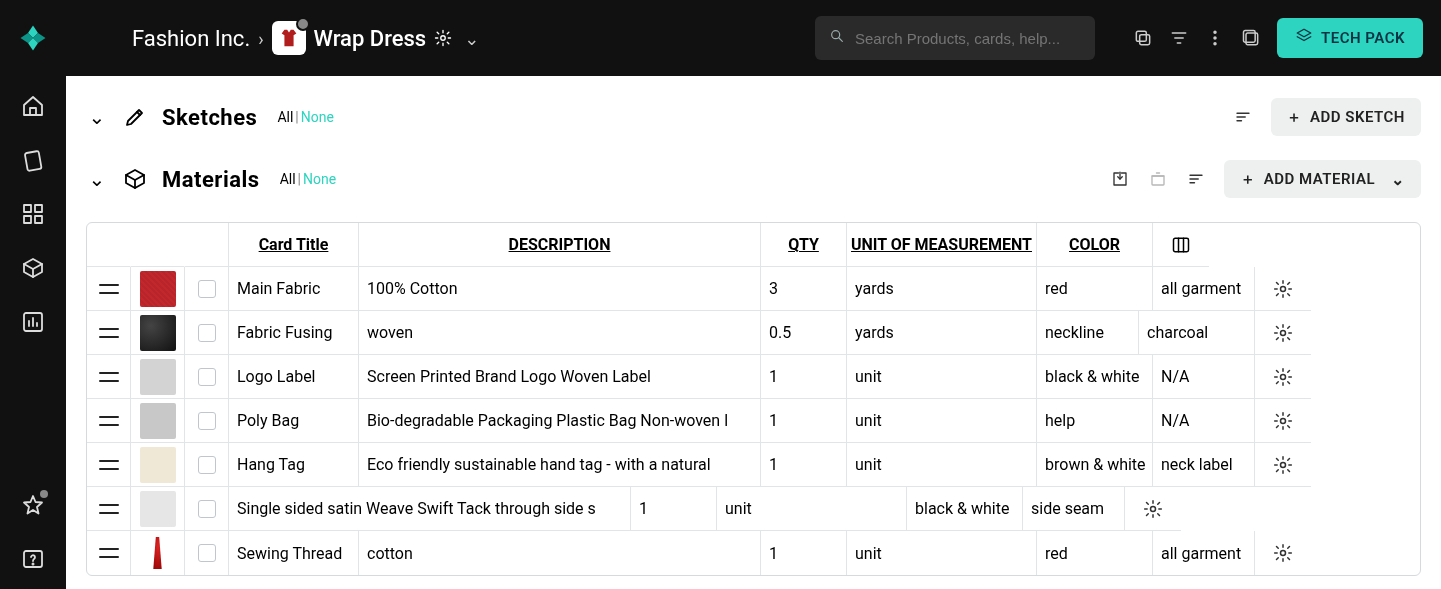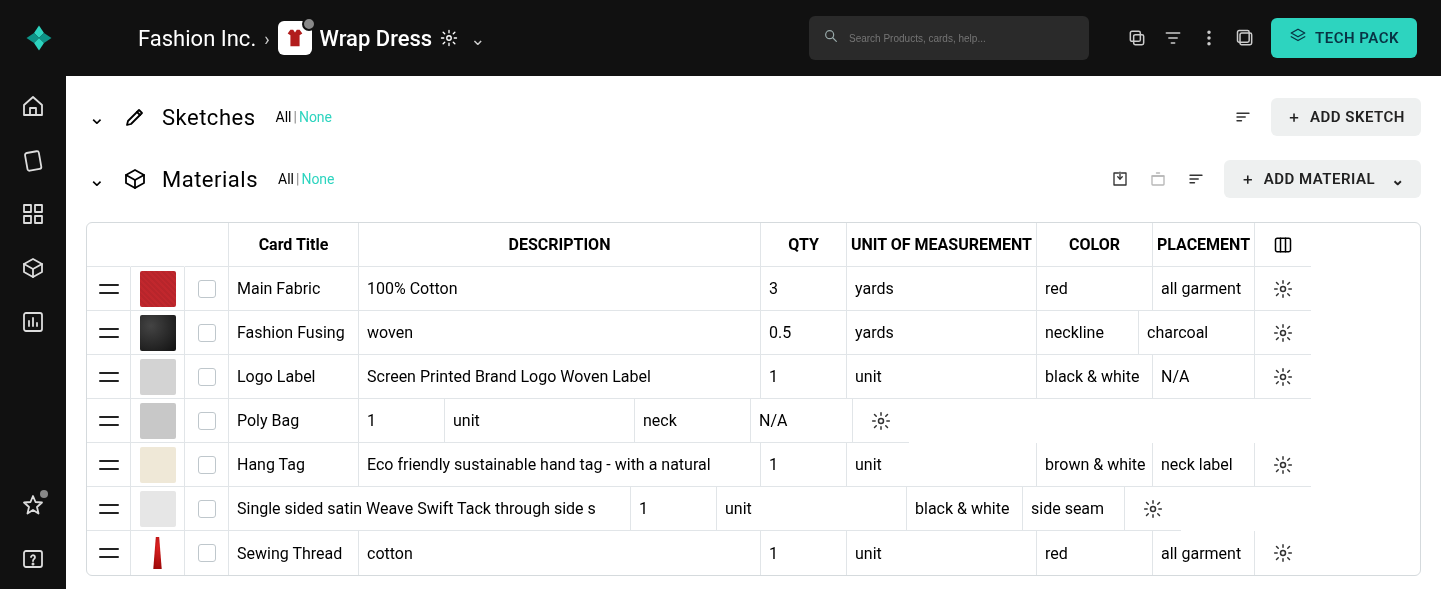--- a/index.html
+++ b/index.html
@@ -7,7 +7,7 @@
   body { display: flex; flex-direction: column; }
 
   
-  .topbar { background: #111; height: 76px; display: flex; align-items: center; padding: 0 24px; gap: 14px; color: #fff; position: relative; }
+  .topbar { background: #111; height: 76px; display: flex; align-items: center; padding: 0 18px; gap: 14px; color: #fff; position: relative; }
   .logo { width: 30px; height: 30px; position: relative; display: flex; align-items: center; justify-content: center; }
   .breadcrumb { display: flex; align-items: center; gap: 8px; font-size: 22px; margin-left: 70px; }
   .bc-link { color: #fff; cursor: pointer; }

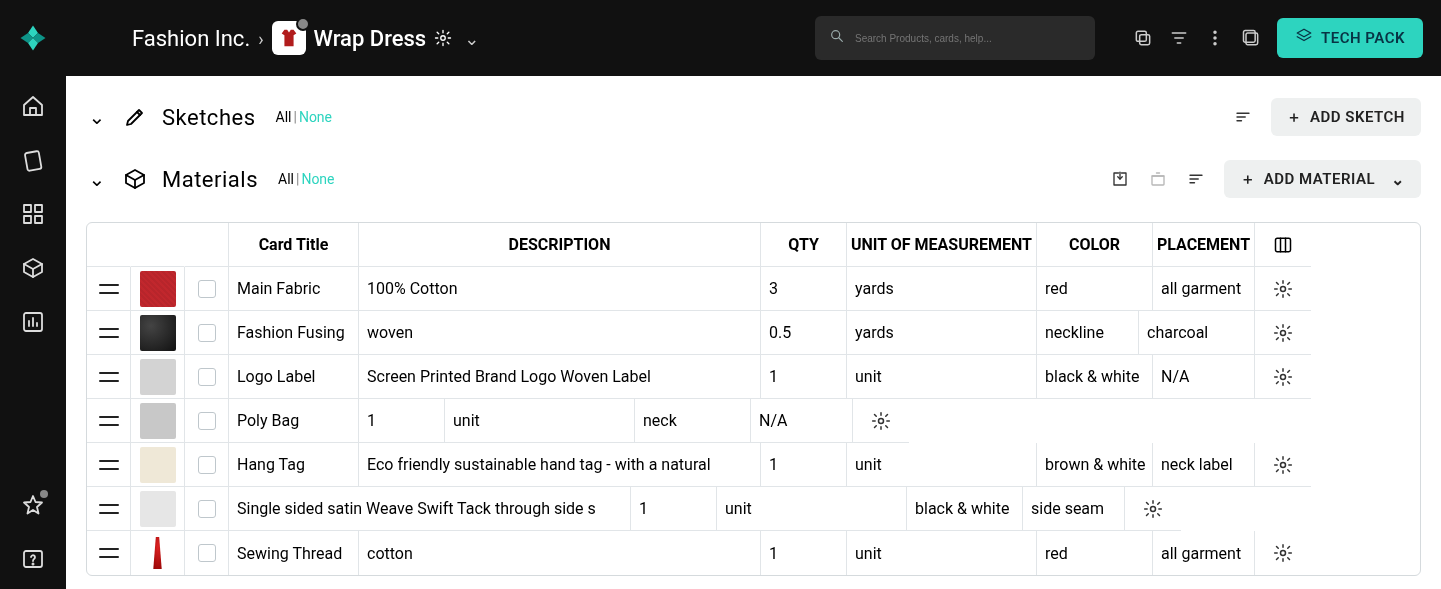--- a/index.html
+++ b/index.html
@@ -17,7 +17,7 @@
   .gear-icon { width:18px; height:18px; display:inline-flex; }
   .chev-down { font-size:18px; color:#ccc; cursor:pointer; margin-left:4px; }
   .search-wrap { margin-left:auto; background:#2a2a2a; border-radius:6px; height:44px; width:280px; display:flex; align-items:center; padding:0 14px; gap:10px; color:#9aa; }
-  .search-wrap input { background:transparent; border:none; outline:none; color:#ddd; font-size:10px; flex:1; }
+  .search-wrap input { background:transparent; border:none; outline:none; color:#ddd; font-size:15px; flex:1; }
   .top-icons { display:flex; align-items:center; gap:16px; margin-left:24px; }
   .top-icon { width:20px; height:20px; cursor:pointer; color:#ccc; display:flex; align-items:center; justify-content:center; }
   .tech-pack-btn { background:#2dd4bf; color:#083344; font-weight:600; font-size:15px; letter-spacing:0.5px; height:40px; padding:0 18px; border-radius:6px; display:flex; align-items:center; gap:8px; cursor:pointer; }

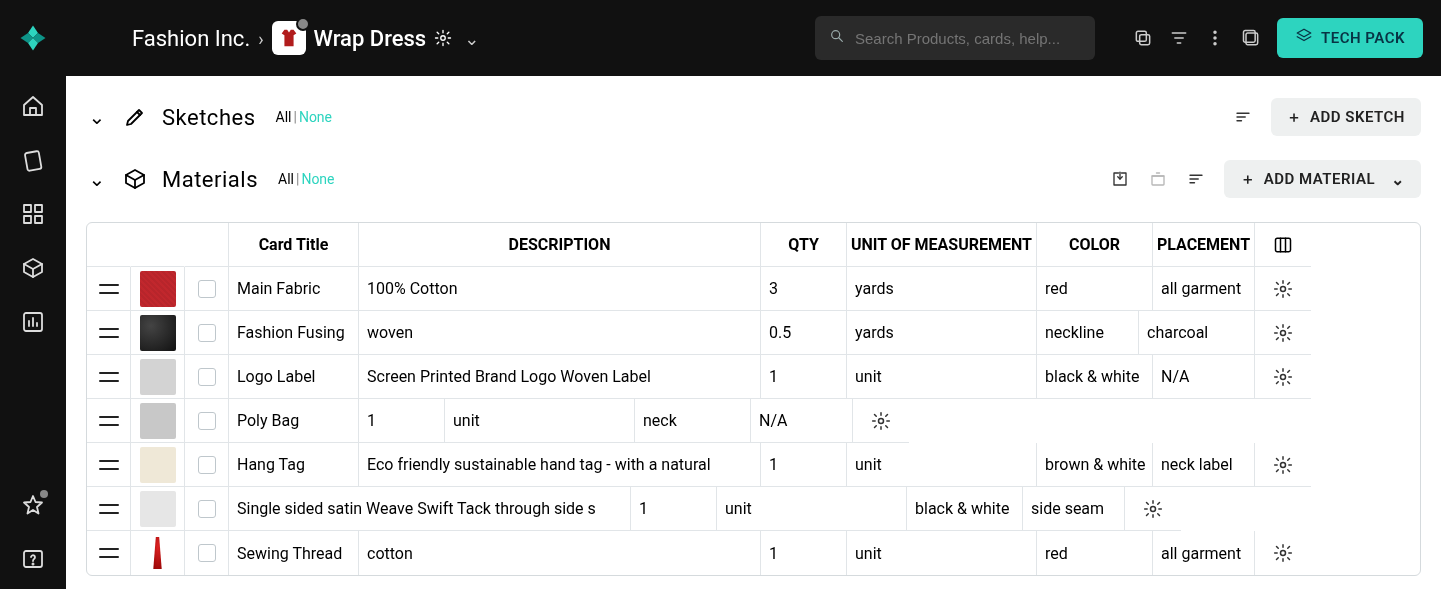--- a/index.html
+++ b/index.html
@@ -33,7 +33,7 @@
   .section-row { display:flex; align-items:center; gap:14px; padding: 6px 0 18px 0; }
   .section-chevron { width:22px; cursor:pointer; font-size:20px; display:flex; justify-content:center;}
   .section-icon { width:26px; height:26px; display:flex; align-items:center; justify-content:center; }
-  .section-title { font-size:22px; font-weight:400; letter-spacing:0.5px; }
+  .section-title { font-size:22px; font-weight:700; letter-spacing:0.5px; }
   .allnone { font-size:14px; margin-left:6px; }
   .allnone .none { color:#2dd4bf; cursor:pointer; }
   .allnone .sep { color:#888; padding:0 2px; }

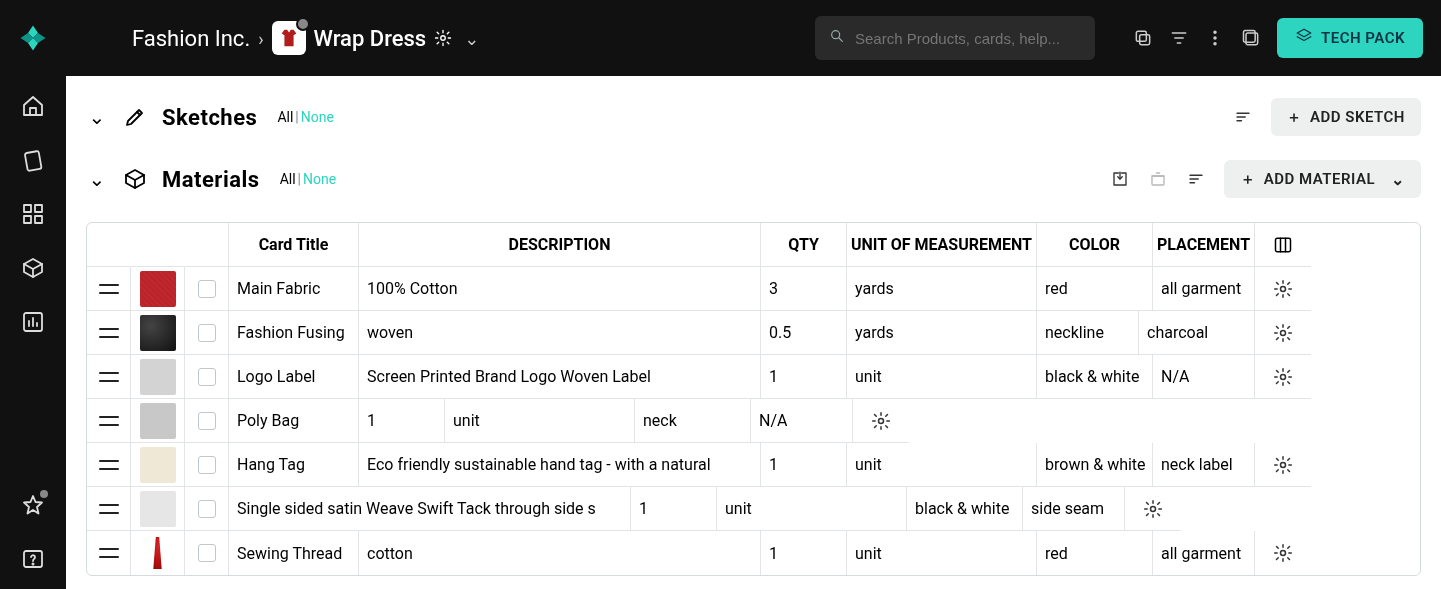--- a/index.html
+++ b/index.html
@@ -78,7 +78,7 @@
 
   .th.c-handle, .th.c-thumb, .th.c-check { border-right:1px solid #e1e5e8;}
   .thead .th.c-handle, .thead .th.c-thumb, .thead .th.c-check {  }
-  .thead .tr { border-bottom: none; }
+  .thead .tr { border-bottom: none; text-decoration: underline; }
   .thead .th {  }
   
   .thead .c-handle, .thead .c-thumb { border-right:1px solid transparent; }

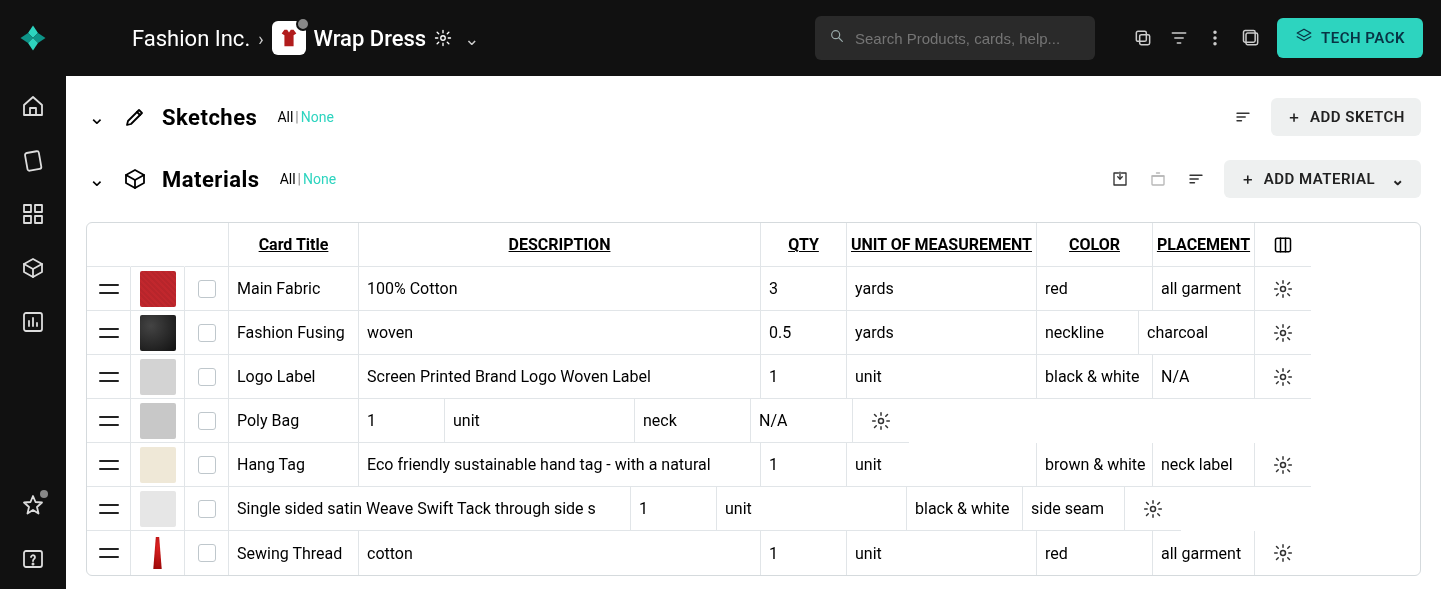--- a/index.html
+++ b/index.html
@@ -292,7 +292,6 @@
           <div class="th c-qty">QTY</div>
           <div class="th c-unit">UNIT OF MEASUREMENT</div>
           <div class="th c-color">COLOR</div>
-          <div class="th c-place">PLACEMENT</div>
           <div class="th c-gear">
               <svg viewBox="0 0 24 24" width="20" height="20">
                 <rect x="3" y="4" width="18" height="16" rx="2"></rect>

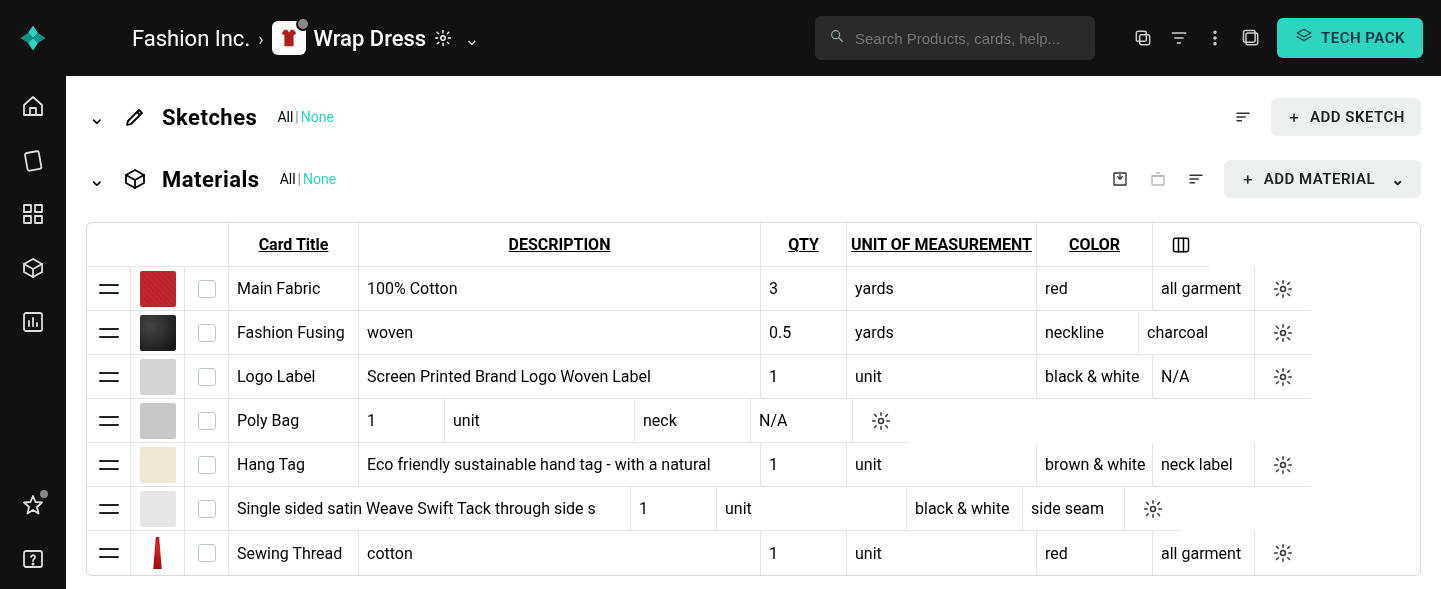--- a/index.html
+++ b/index.html
@@ -341,7 +341,7 @@
             <div class="td c-check">
               <div class="checkbox"></div>
             </div>
-            <div class="td c-title">Fashion Fusing</div>
+            <div class="td c-title">Fabric Fusing</div>
             <div class="td c-desc">woven</div>
             <div class="td c-qty">0.5</div>
             <div class="td c-unit">yards</div>

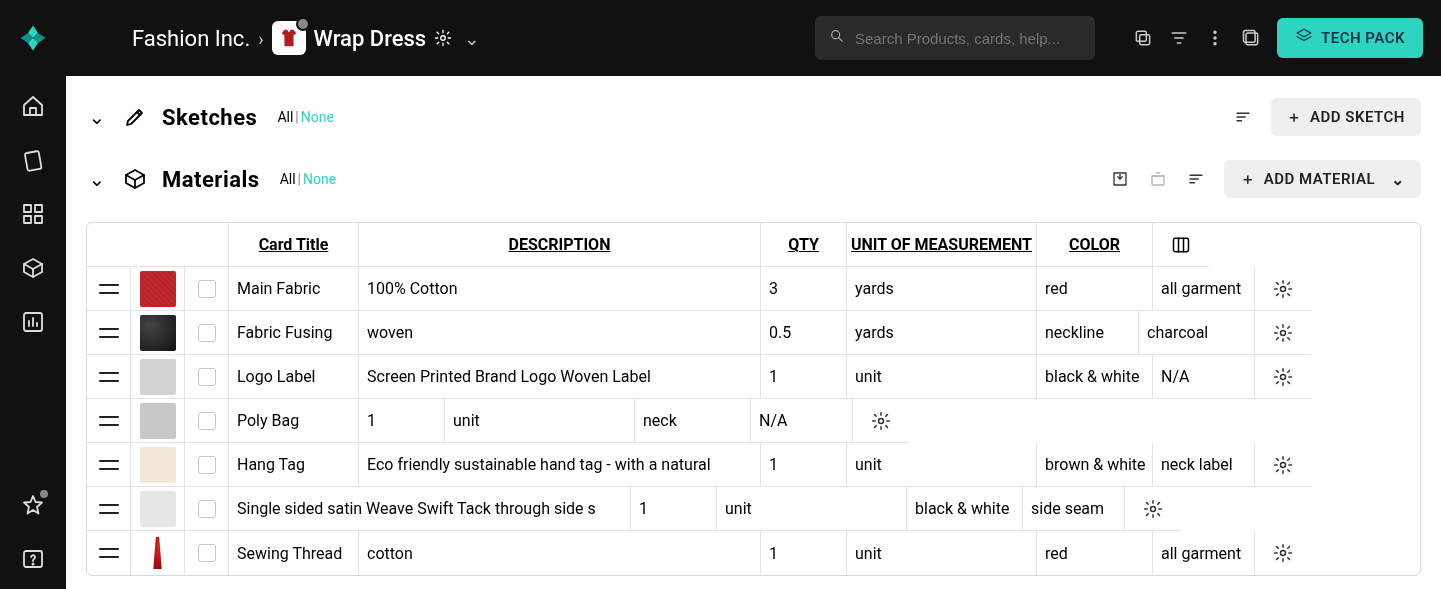--- a/index.html
+++ b/index.html
@@ -394,6 +394,7 @@
               <div class="checkbox"></div>
             </div>
             <div class="td c-title">Poly Bag</div>
+            <div class="td c-desc">Bio-degradable Packaging Plastic Bag Non-woven l</div>
             <div class="td c-qty">1</div>
             <div class="td c-unit">unit</div>
             <div class="td c-color">neck</div>

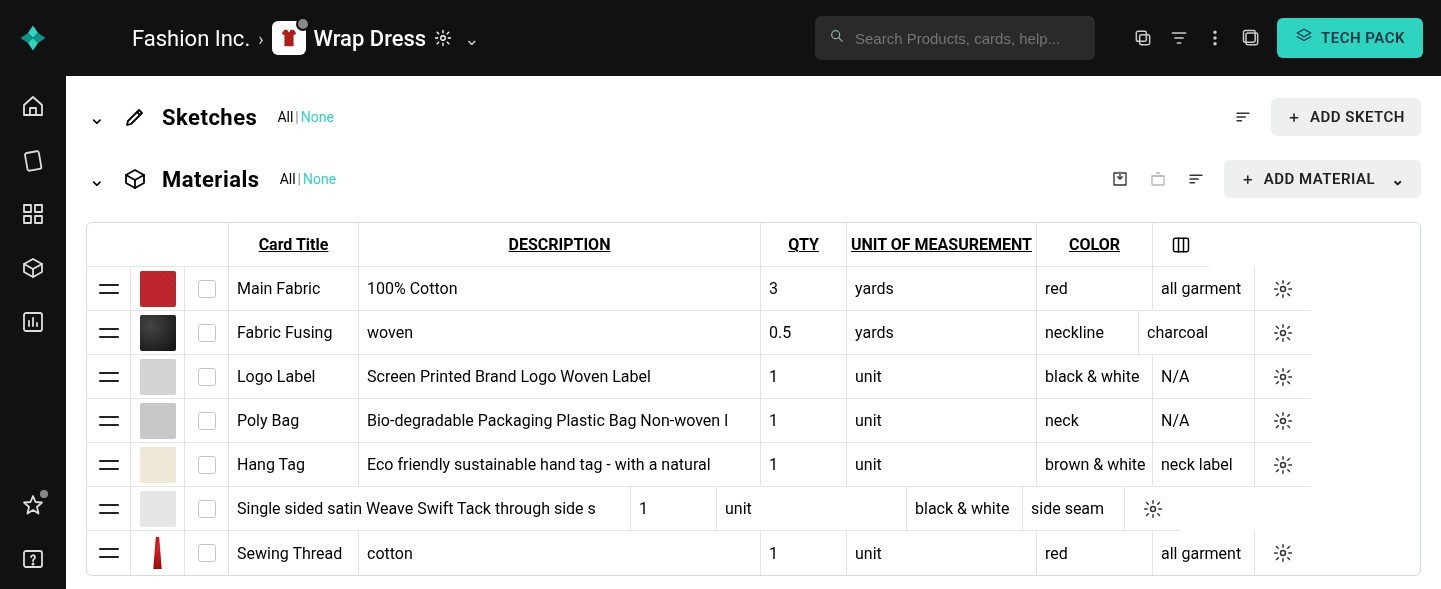--- a/index.html
+++ b/index.html
@@ -397,7 +397,7 @@
             <div class="td c-desc">Bio-degradable Packaging Plastic Bag Non-woven l</div>
             <div class="td c-qty">1</div>
             <div class="td c-unit">unit</div>
-            <div class="td c-color">neck</div>
+            <div class="td c-color">help</div>
             <div class="td c-place">N/A</div>
             <div class="td c-gear row-gear">
               <svg viewBox="0 0 24 24" width="20" height="20">

